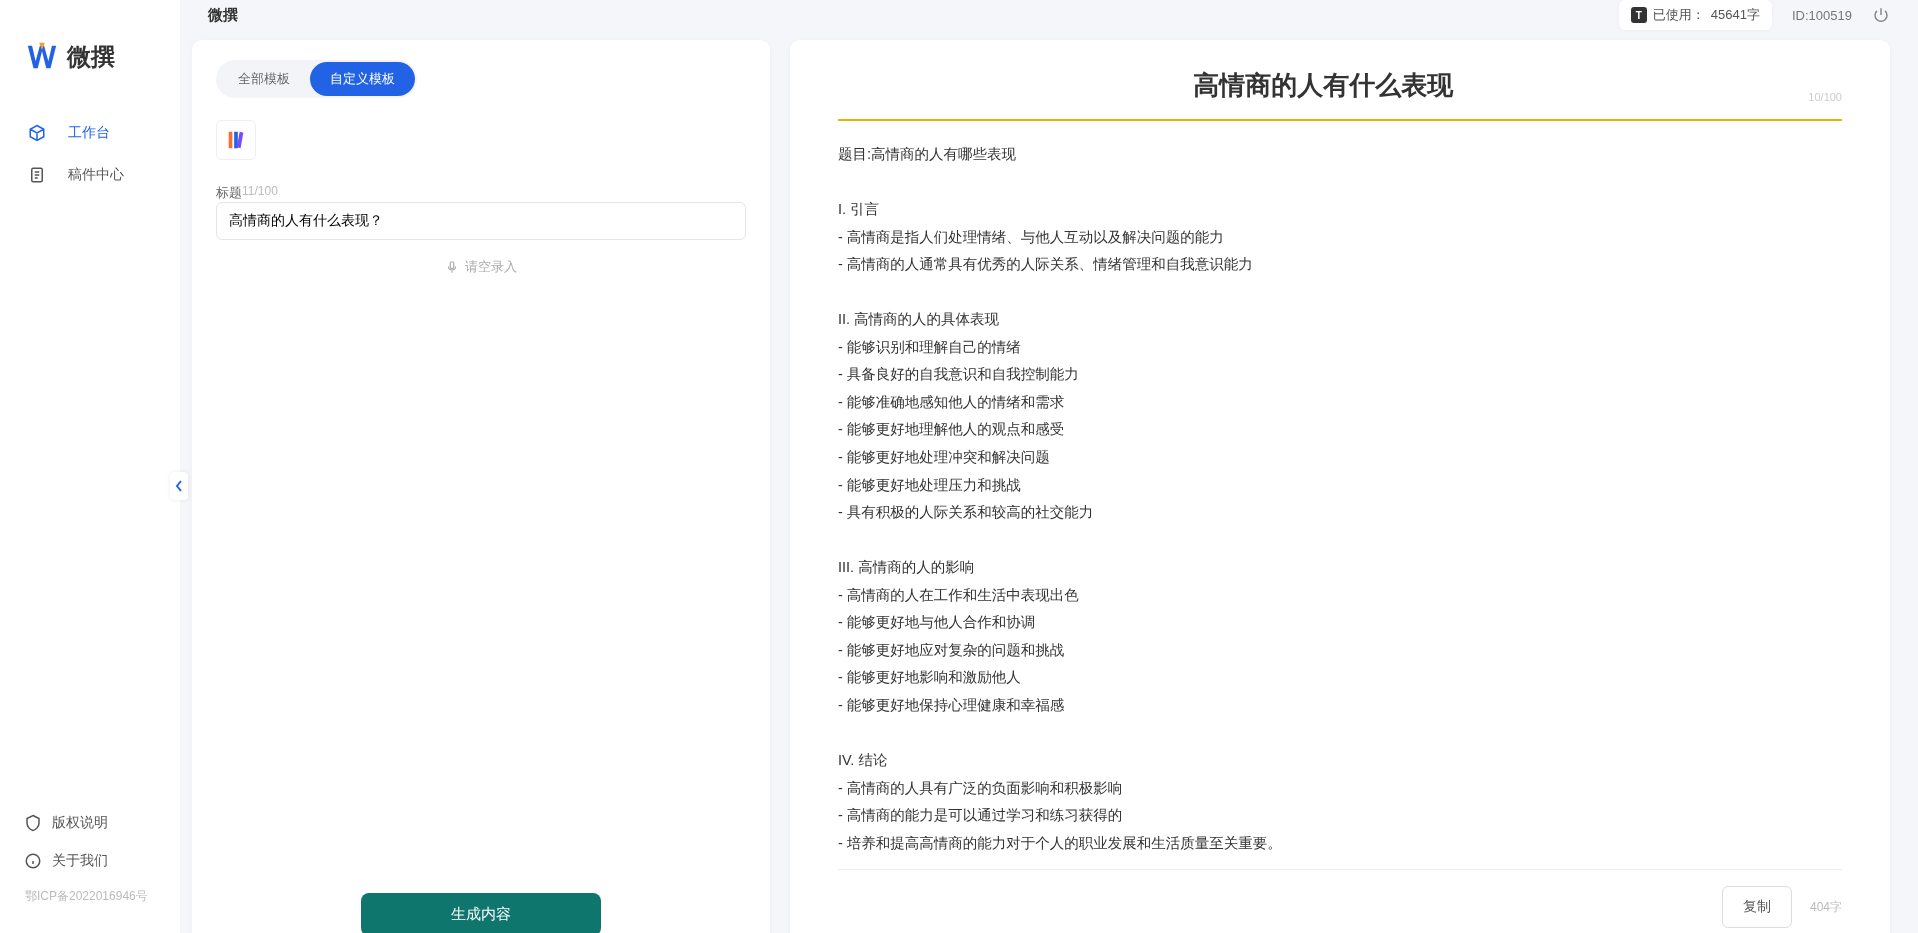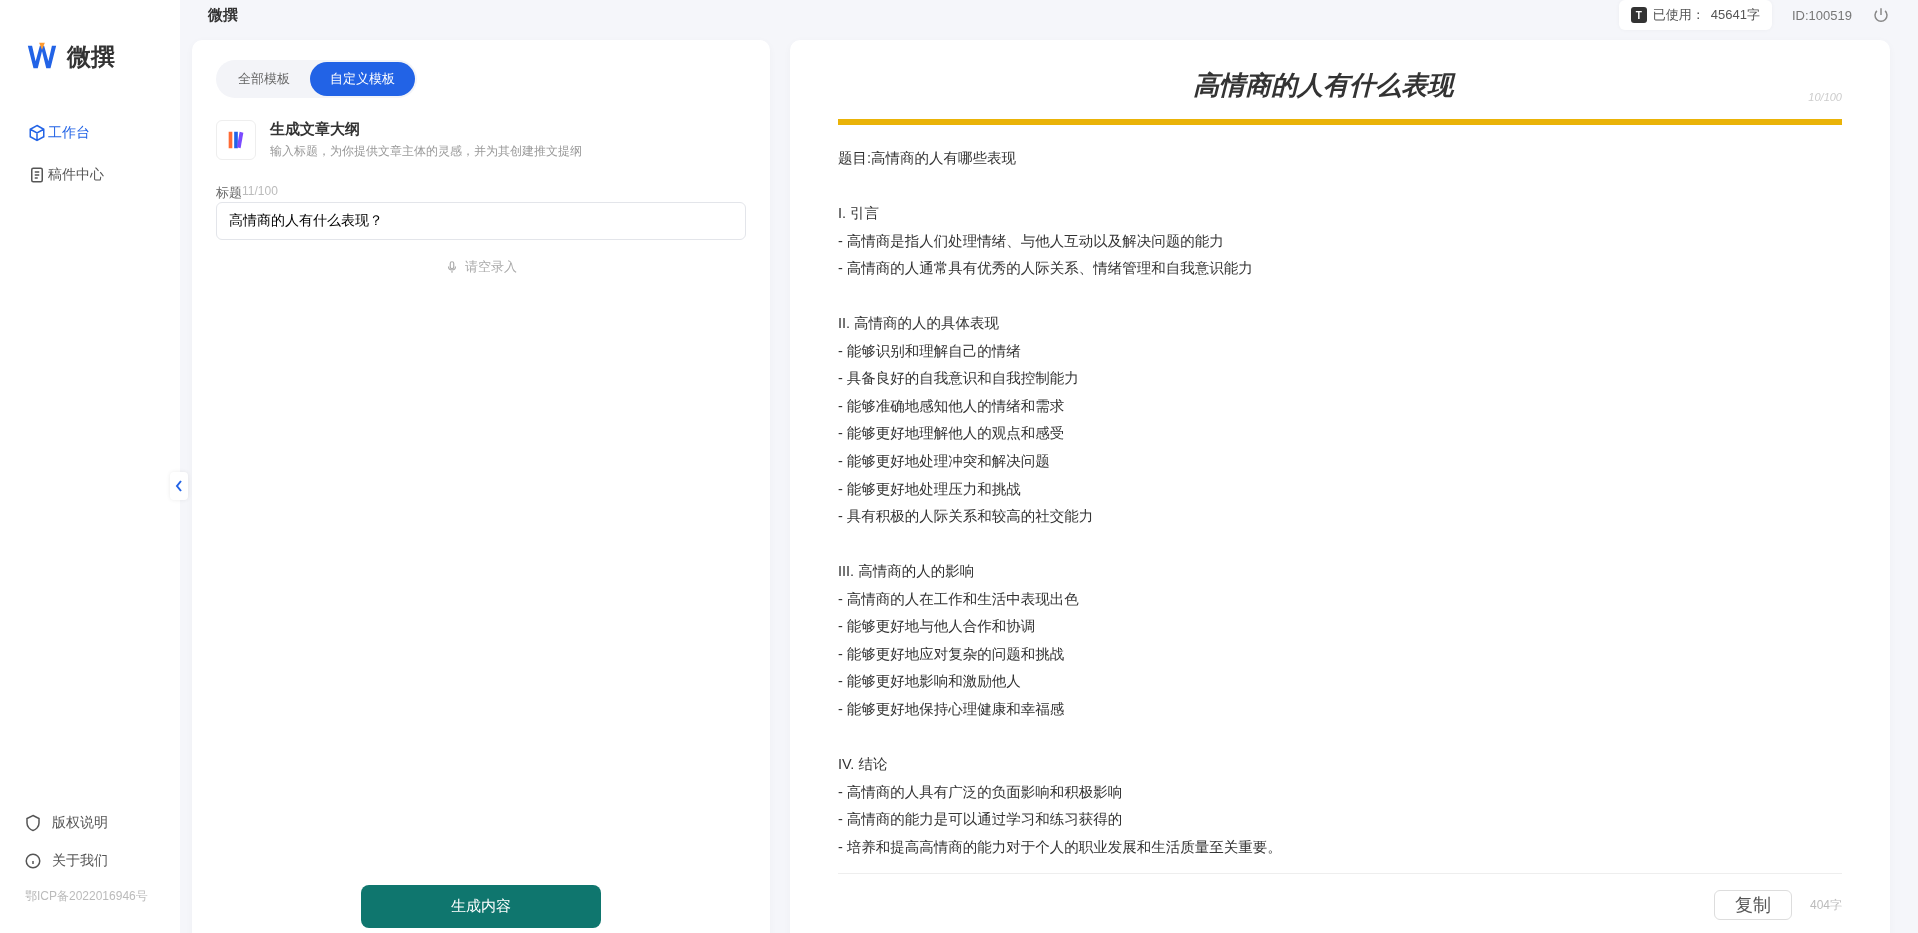--- a/index.html
+++ b/index.html
@@ -54,7 +54,7 @@
 
 
 .right-panel { flex: 1; background: #fff; border-radius: 10px; padding: 28px 48px; display:flex; flex-direction:column; box-shadow: 0 2px 8px rgba(0,0,0,.03); position:relative;}
-.output-title-row{display:flex;align-items:flex-end;border-bottom:6px solid #eab308;padding-bottom:16px;margin-bottom:20px;font-style:italic;}
+.output-title-row{display:flex;align-items:flex-end;border-bottom:2px solid #eab308;padding-bottom:16px;margin-bottom:20px;}
 .output-title { font-size: 26px; font-weight: 600; text-align: center; flex:1;}
 .title-count{font-size:11px;color:#ccc; align-self:flex-end;}
 .output-body { flex:1; font-size: 14.5px; line-height: 1.9; color: #333; white-space: pre-wrap; overflow:auto;}

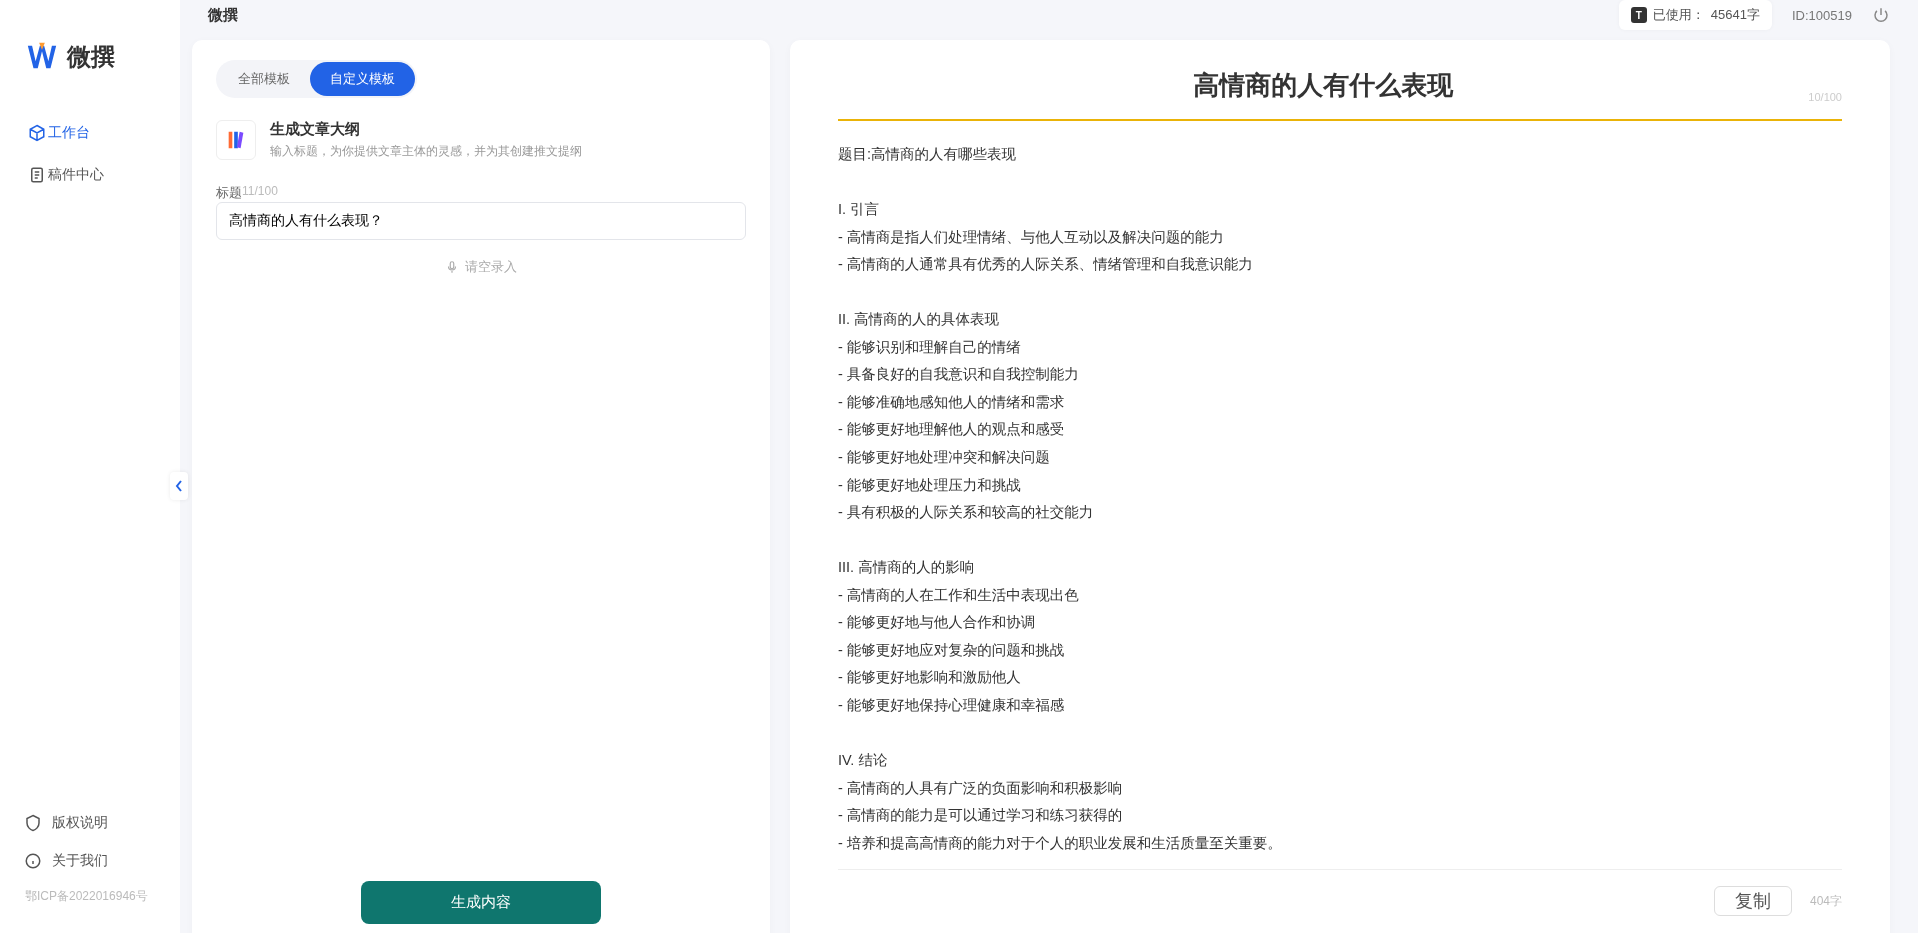--- a/index.html
+++ b/index.html
@@ -13,7 +13,7 @@
 .logo-icon { width: 34px; height: 34px; }
 .logo-text { font-size: 24px; font-weight: 700; color: #333; }
 .nav { flex: 1; padding: 0 10px; }
-.nav-item { display: flex; align-items: center; gap: 2px; padding: 10px 18px; border-radius: 6px; cursor: pointer; font-size: 14px; color: #555; margin-bottom: 4px; }
+.nav-item { display: flex; align-items: center; gap: 22px; padding: 10px 18px; border-radius: 6px; cursor: pointer; font-size: 14px; color: #555; margin-bottom: 4px; }
 .nav-item.active { color: #2263e6; }
 .nav-item svg { width: 18px; height: 18px; flex-shrink: 0; }
 .sidebar-bottom { padding: 0 6px; }

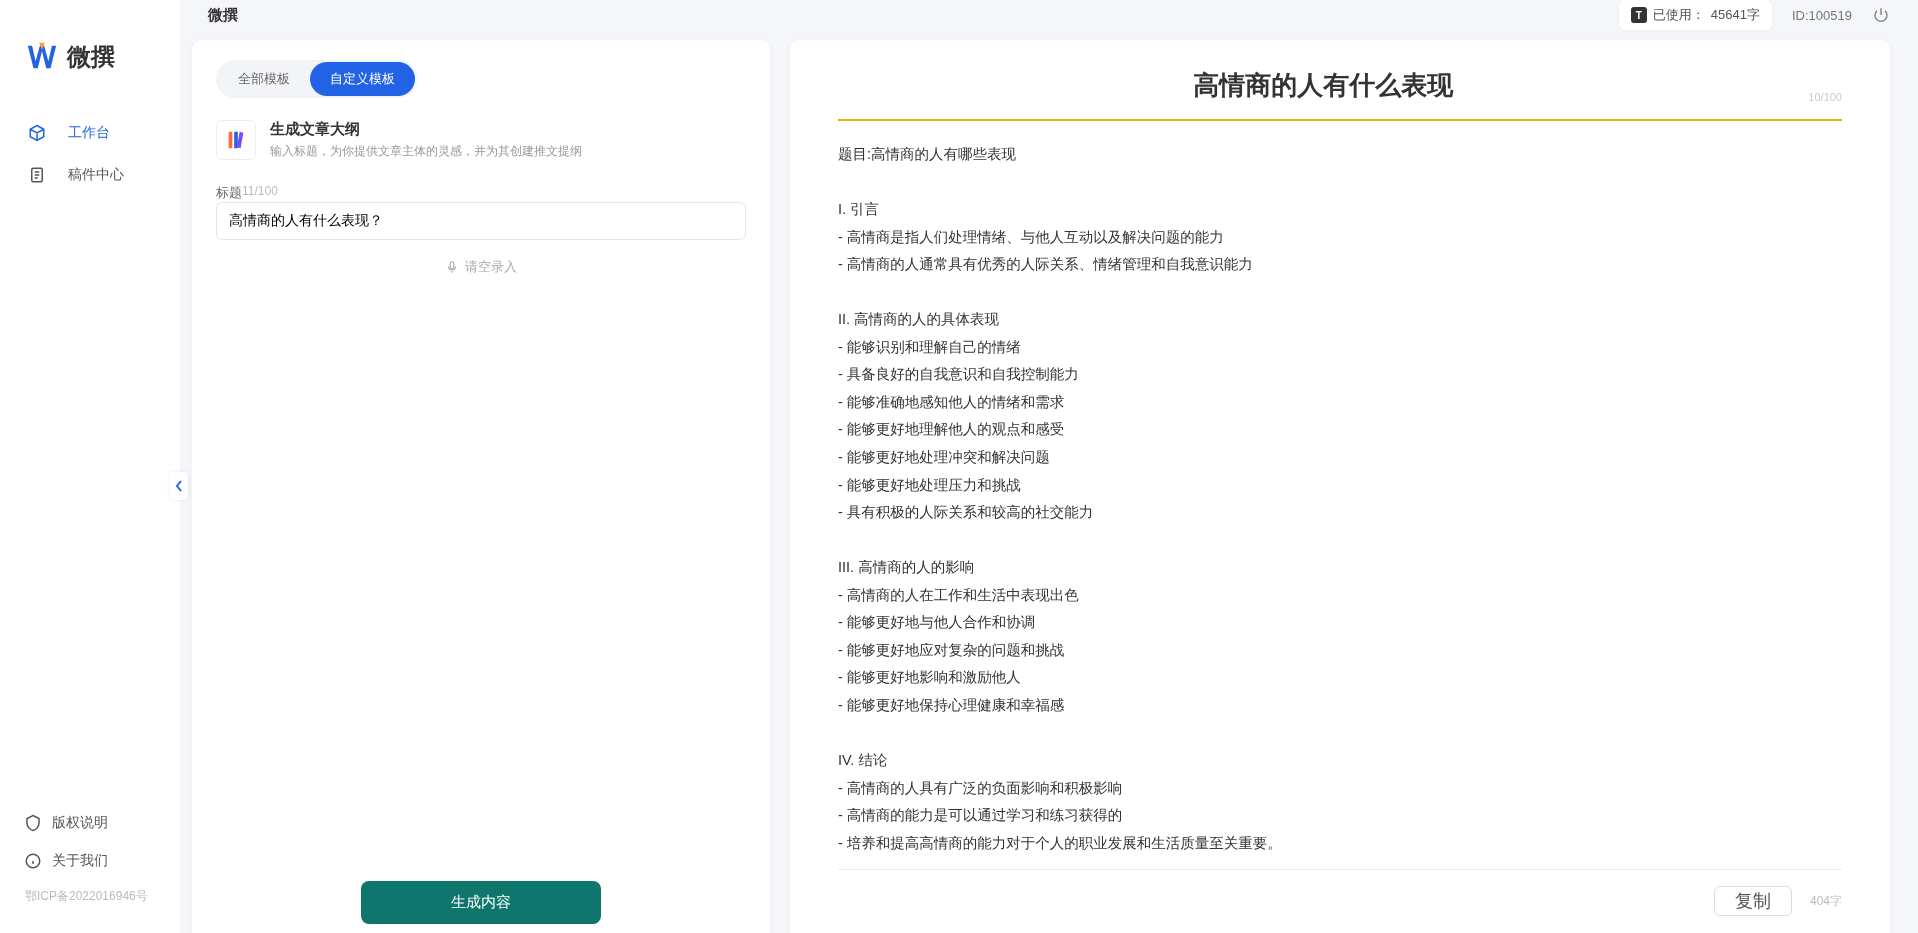--- a/index.html
+++ b/index.html
@@ -148,10 +148,6 @@
                 <path fill="#7b4aff" d="M16 3l4 1-3 17-4-1z"></path>
               </svg>
           </div>
-          <div class="template-info">
-            <div class="tmpl-title">生成文章大纲</div>
-            <div class="tmpl-desc">输入标题，为你提供文章主体的灵感，并为其创建推文提纲</div>
-          </div>
         </div>
 
         <div class="field-row">

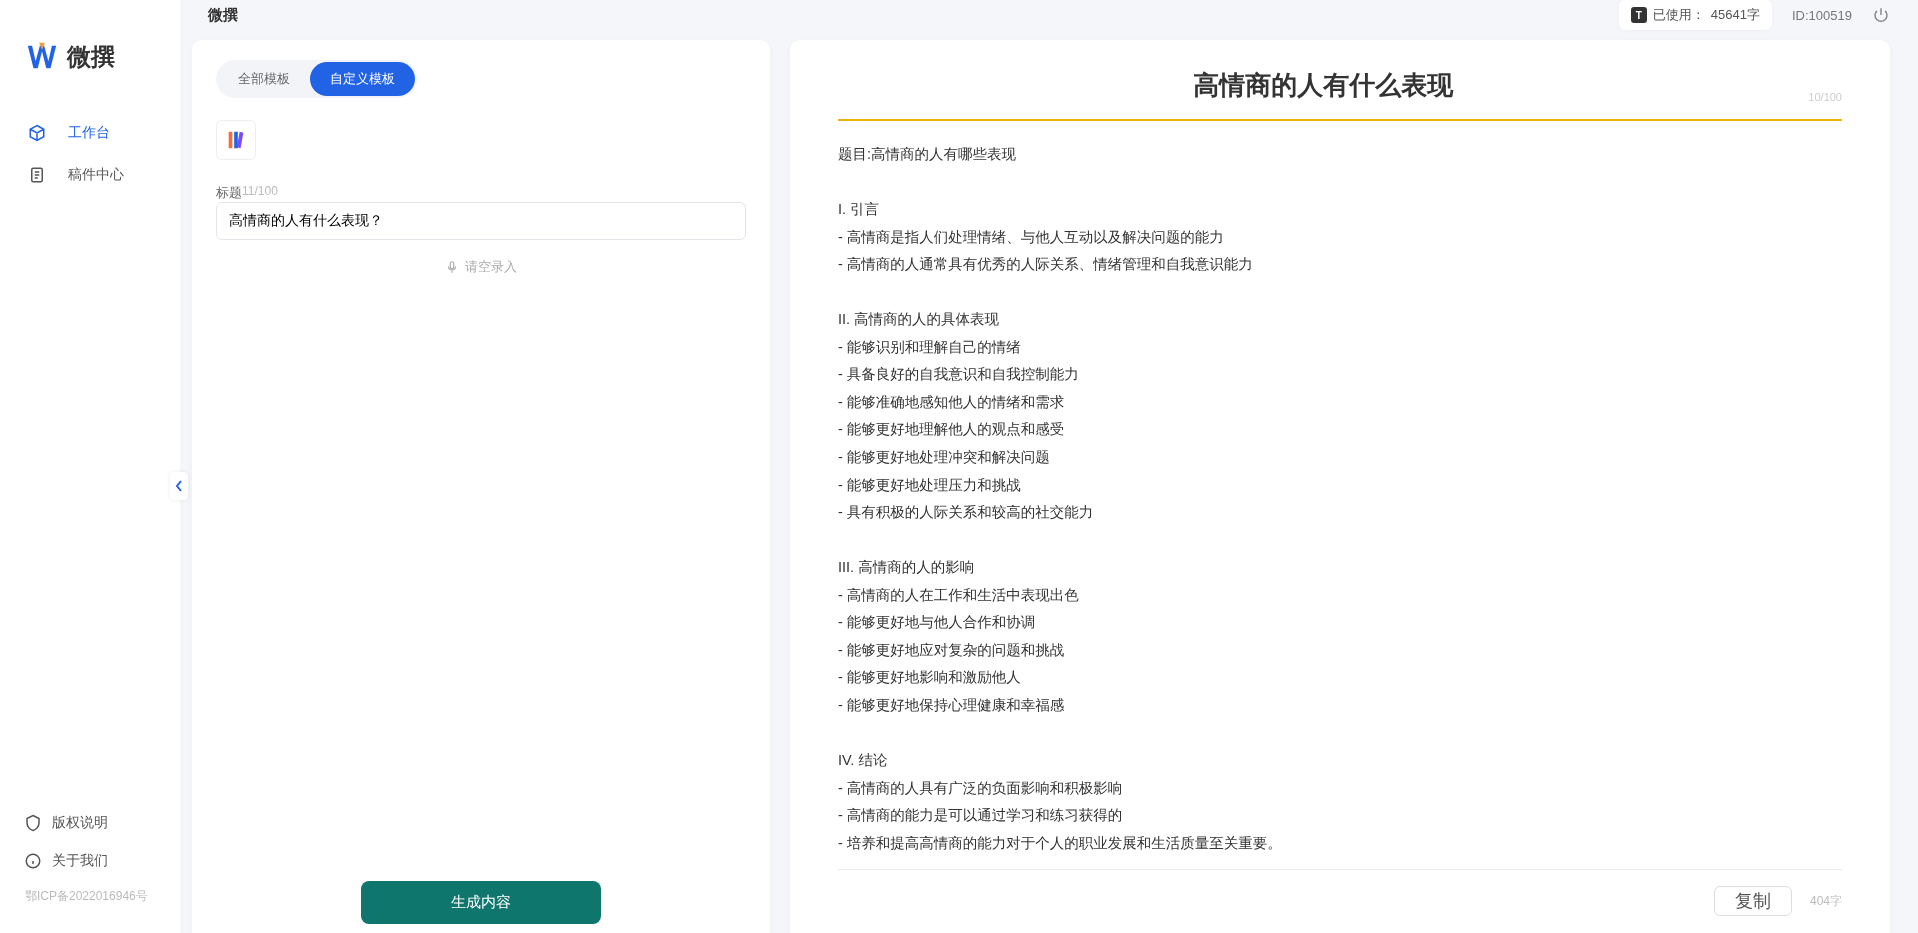--- a/index.html
+++ b/index.html
@@ -59,7 +59,7 @@
 .title-count{font-size:11px;color:#ccc; align-self:flex-end;}
 .output-body { flex:1; font-size: 14.5px; line-height: 1.9; color: #333; white-space: pre-wrap; overflow:auto;}
 .output-footer { display:flex; justify-content:flex-end; align-items:center; gap:18px; border-top:1px solid #eee; padding-top:16px; margin-top:12px;}
-.copy-btn { border:1px solid #ddd; background:#fff; border-radius:6px; padding:2px 20px; font-size:18px; color:#555; cursor:pointer;}
+.copy-btn { border:1px solid #ddd; background:#fff; border-radius:6px; padding:11px 20px; font-size:14px; color:#555; cursor:pointer;}
 .word-count { font-size:12px; color:#bbb;}
 </style>
 </head>

